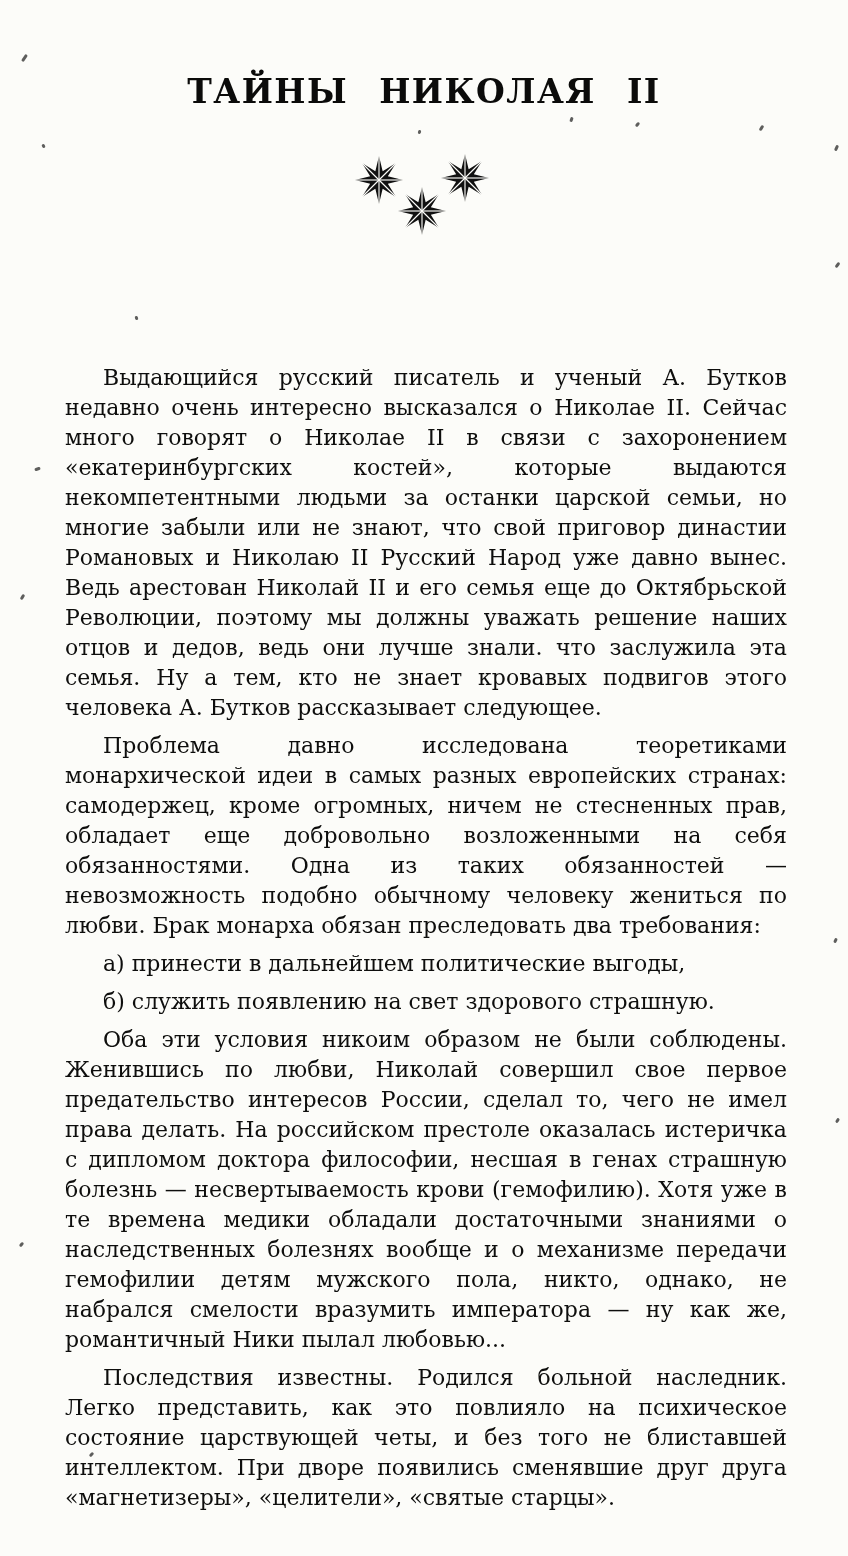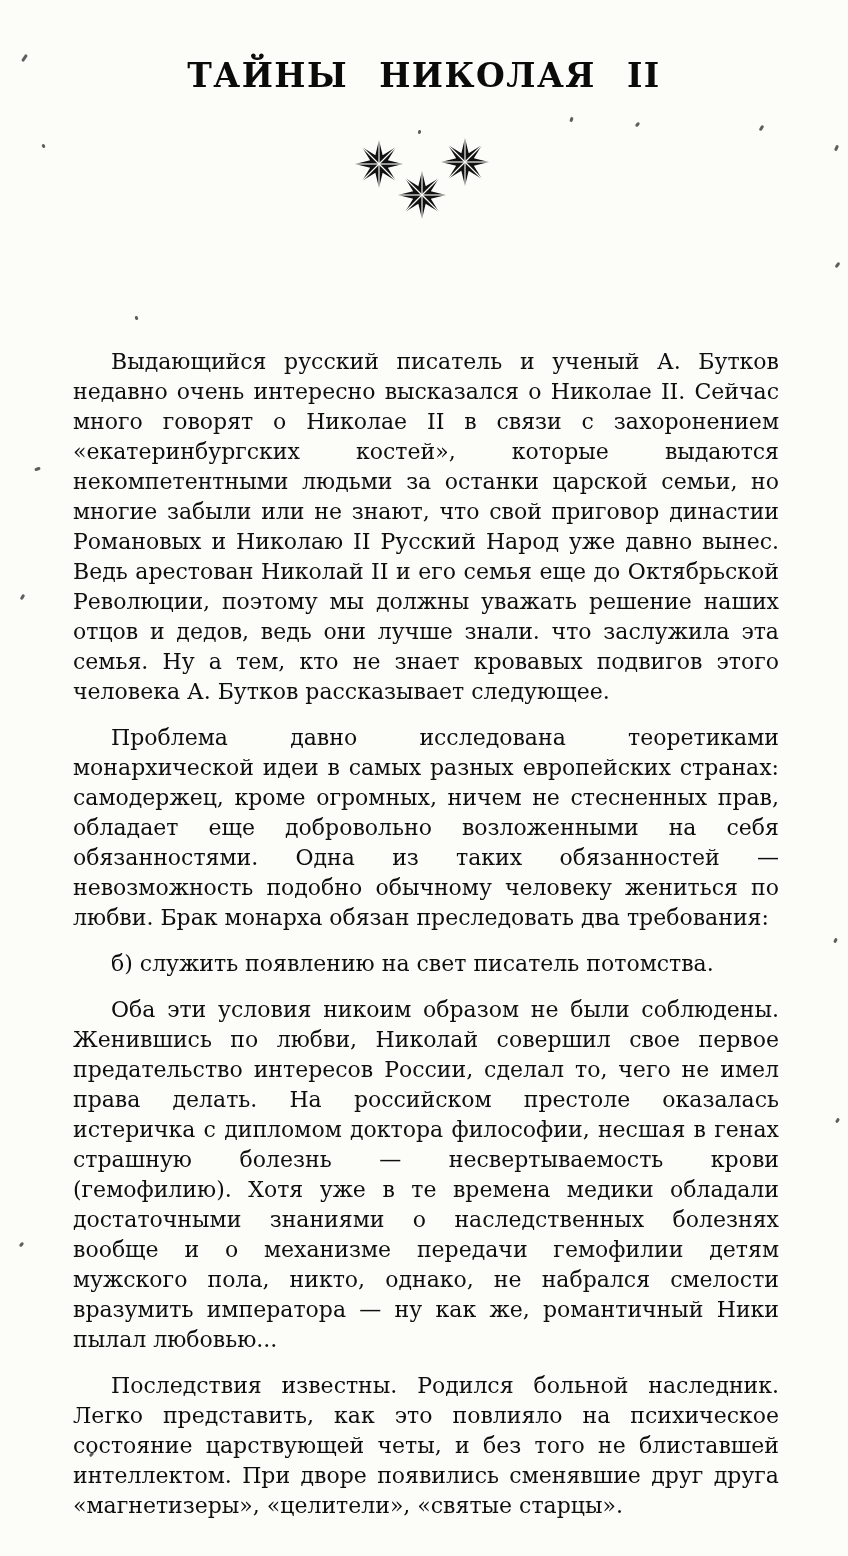--- a/index.html
+++ b/index.html
@@ -13,7 +13,7 @@
     overflow:hidden;
   }
   .title{
-    margin:0;
+    margin:16px;
     padding-top:56px;
     text-align:center;
     font-size:33px;

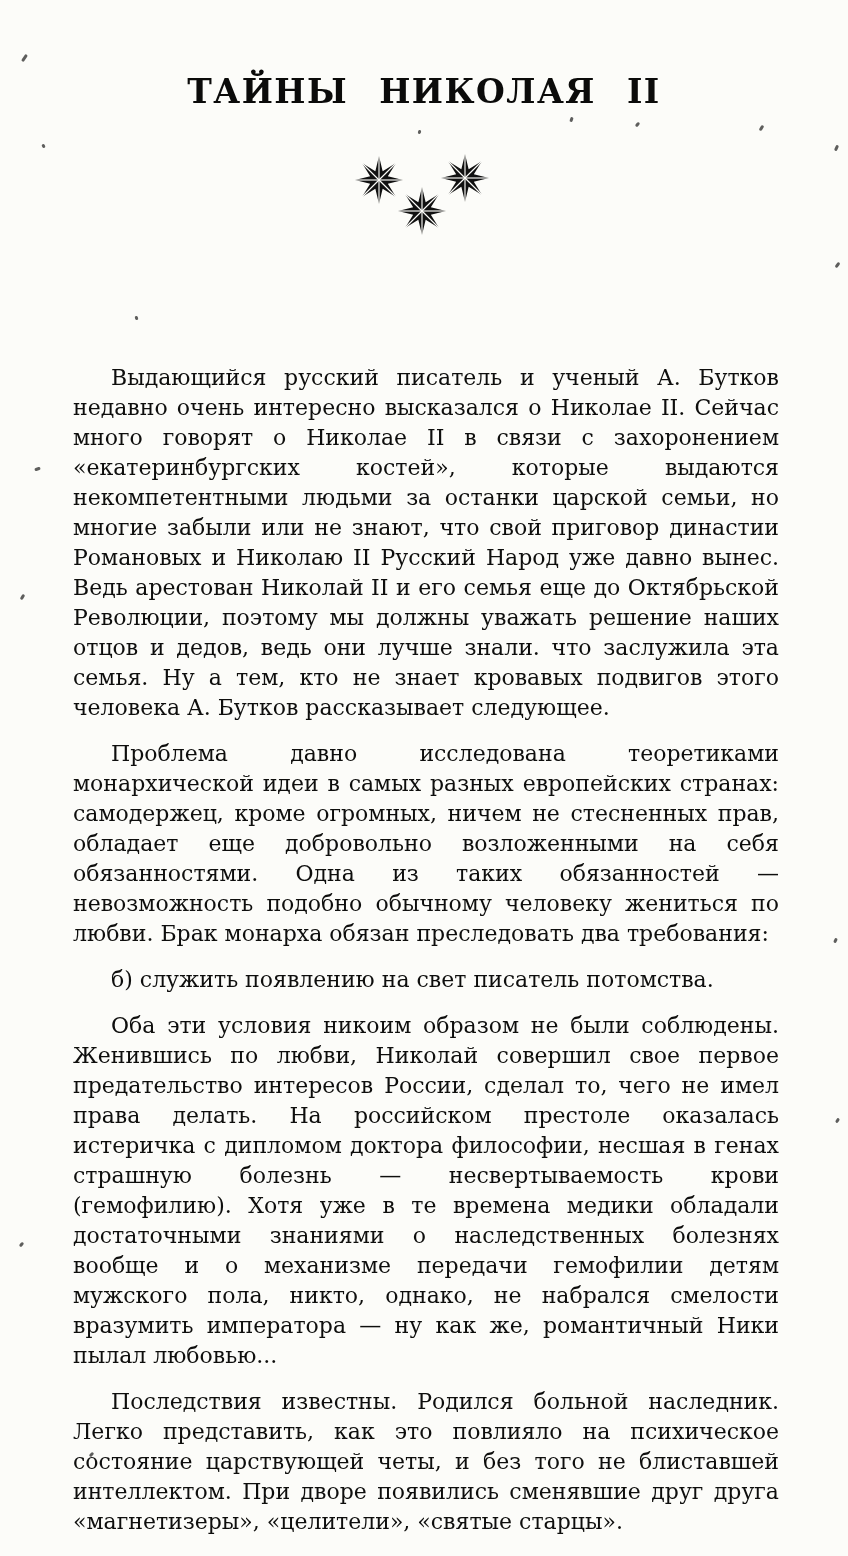--- a/index.html
+++ b/index.html
@@ -38,7 +38,7 @@
     text-align:justify;
   }
   .bodytext p{
-    margin:16px;
+    margin:8px;
     text-indent:38px;
   }
   .speck{

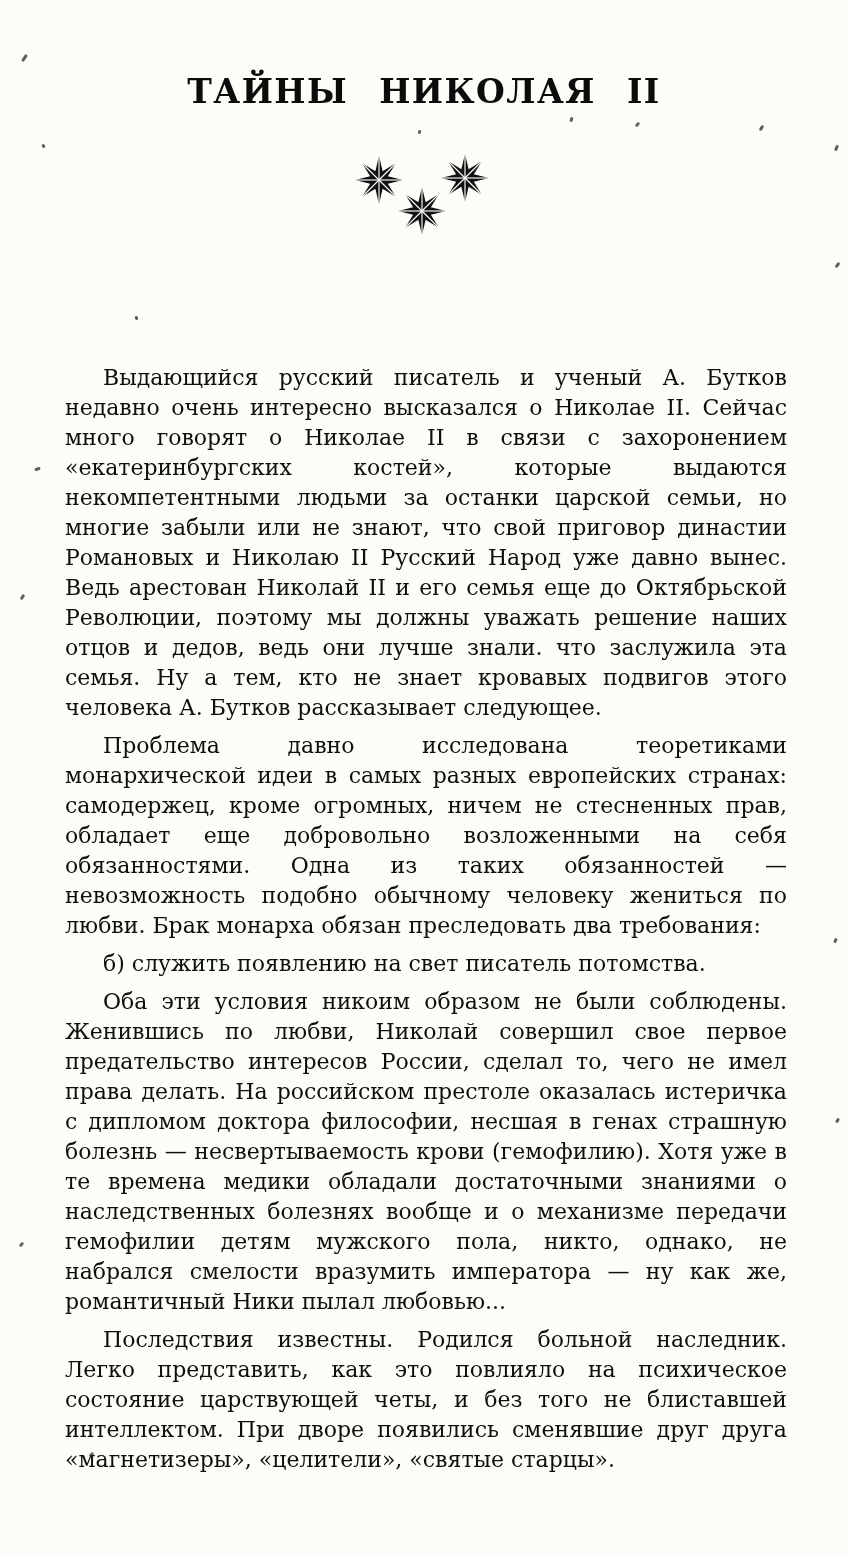--- a/index.html
+++ b/index.html
@@ -102,6 +102,7 @@
   <div class="bodytext">
     <p>Выдающийся русский писатель и ученый А. Бутков недавно очень интересно высказался о Николае II. Сейчас много говорят о Николае II в связи с захоронением «екатеринбургских костей», которые выдаются некомпетентными людьми за останки царской семьи, но многие забыли или не знают, что свой приговор династии Романовых и Николаю II Русский Народ уже давно вынес. Ведь арестован Николай II и его семья еще до Октябрьской Революции, поэтому мы должны уважать решение наших отцов и дедов, ведь они лучше знали. что заслужила эта семья. Ну а тем, кто не знает кровавых подвигов этого человека А. Бутков рассказывает следующее.</p>
     <p>Проблема давно исследована теоретиками монархической идеи в самых разных европейских странах: самодержец, кроме огромных, ничем не стесненных прав, обладает еще добровольно возложенными на себя обязанностями. Одна из таких обязанностей — невозможность подобно обычному человеку жениться по любви. Брак монарха обязан преследовать два требования:</p>
+    <p>а) принести в дальнейшем политические выгоды,</p>
     <p>б) служить появлению на свет писатель потомства.</p>
     <p>Оба эти условия никоим образом не были соблюдены. Женившись по любви, Николай совершил свое первое предательство интересов России, сделал то, чего не имел права делать. На российском престоле оказалась истеричка с дипломом доктора философии, несшая в генах страшную болезнь — несвертываемость крови (гемофилию). Хотя уже в те времена медики обладали достаточными знаниями о наследственных болезнях вообще и о механизме передачи гемофилии детям мужского пола, никто, однако, не набрался смелости вразумить императора — ну как же, романтичный Ники пылал любовью...</p>
     <p>Последствия известны. Родился больной наследник. Легко представить, как это повлияло на психическое состояние царствующей четы, и без того не блиставшей интеллектом. При дворе появились сменявшие друг друга «магнетизеры», «целители», «святые старцы».</p>

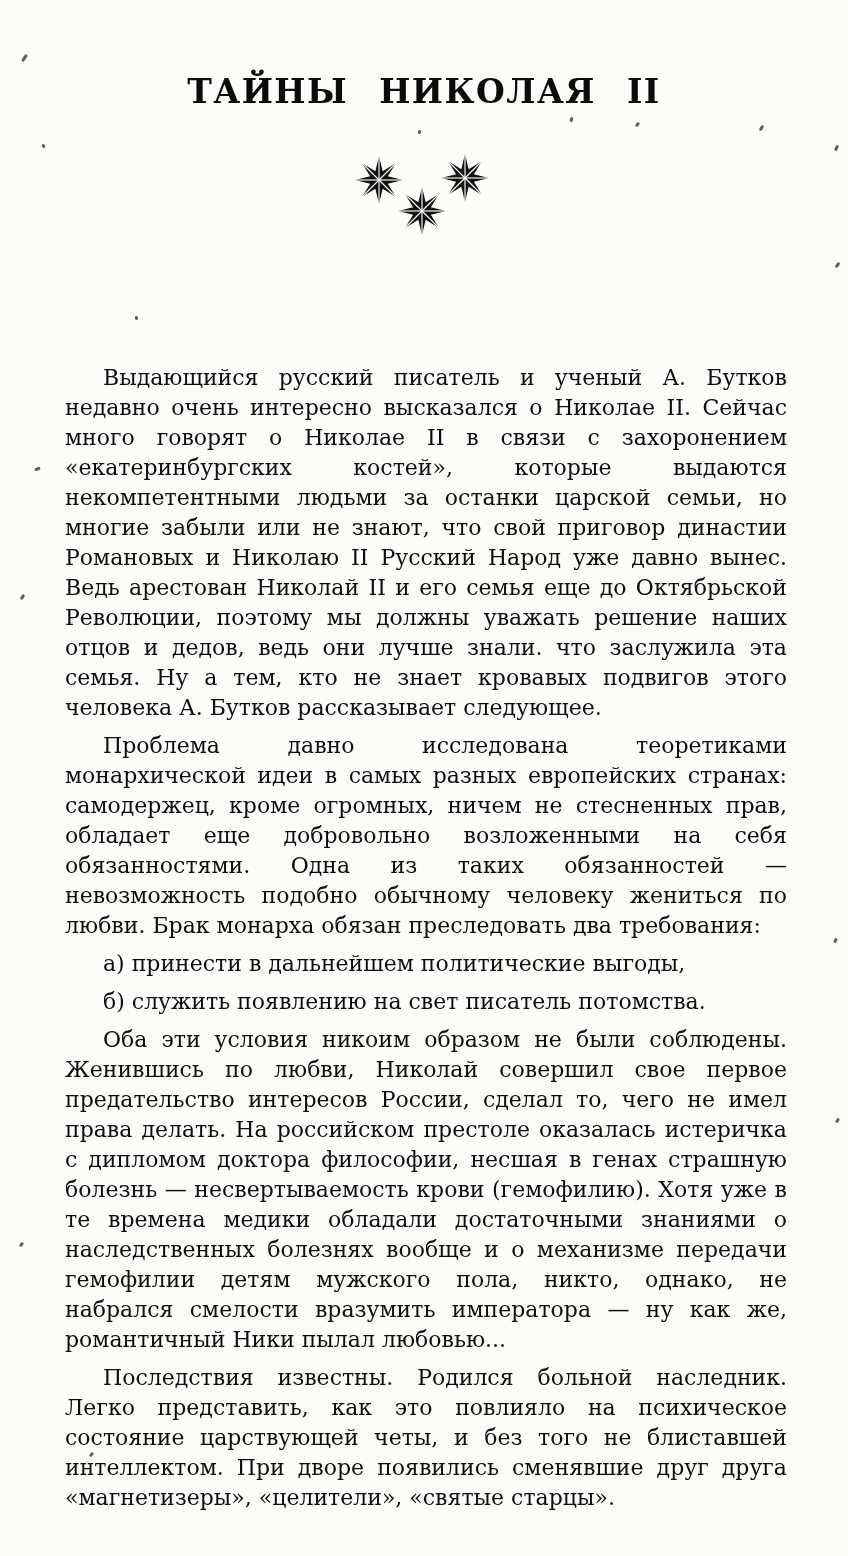--- a/index.html
+++ b/index.html
@@ -103,7 +103,7 @@
     <p>Выдающийся русский писатель и ученый А. Бутков недавно очень интересно высказался о Николае II. Сейчас много говорят о Николае II в связи с захоронением «екатеринбургских костей», которые выдаются некомпетентными людьми за останки царской семьи, но многие забыли или не знают, что свой приговор династии Романовых и Николаю II Русский Народ уже давно вынес. Ведь арестован Николай II и его семья еще до Октябрьской Революции, поэтому мы должны уважать решение наших отцов и дедов, ведь они лучше знали. что заслужила эта семья. Ну а тем, кто не знает кровавых подвигов этого человека А. Бутков рассказывает следующее.</p>
     <p>Проблема давно исследована теоретиками монархической идеи в самых разных европейских странах: самодержец, кроме огромных, ничем не стесненных прав, обладает еще добровольно возложенными на себя обязанностями. Одна из таких обязанностей — невозможность подобно обычному человеку жениться по любви. Брак монарха обязан преследовать два требования:</p>
     <p>а) принести в дальнейшем политические выгоды,</p>
-    <p>б) служить появлению на свет писатель потомства.</p>
+    <p>б) служить появлению на свет здорового страшную.</p>
     <p>Оба эти условия никоим образом не были соблюдены. Женившись по любви, Николай совершил свое первое предательство интересов России, сделал то, чего не имел права делать. На российском престоле оказалась истеричка с дипломом доктора философии, несшая в генах страшную болезнь — несвертываемость крови (гемофилию). Хотя уже в те времена медики обладали достаточными знаниями о наследственных болезнях вообще и о механизме передачи гемофилии детям мужского пола, никто, однако, не набрался смелости вразумить императора — ну как же, романтичный Ники пылал любовью...</p>
     <p>Последствия известны. Родился больной наследник. Легко представить, как это повлияло на психическое состояние царствующей четы, и без того не блиставшей интеллектом. При дворе появились сменявшие друг друга «магнетизеры», «целители», «святые старцы».</p>
 

